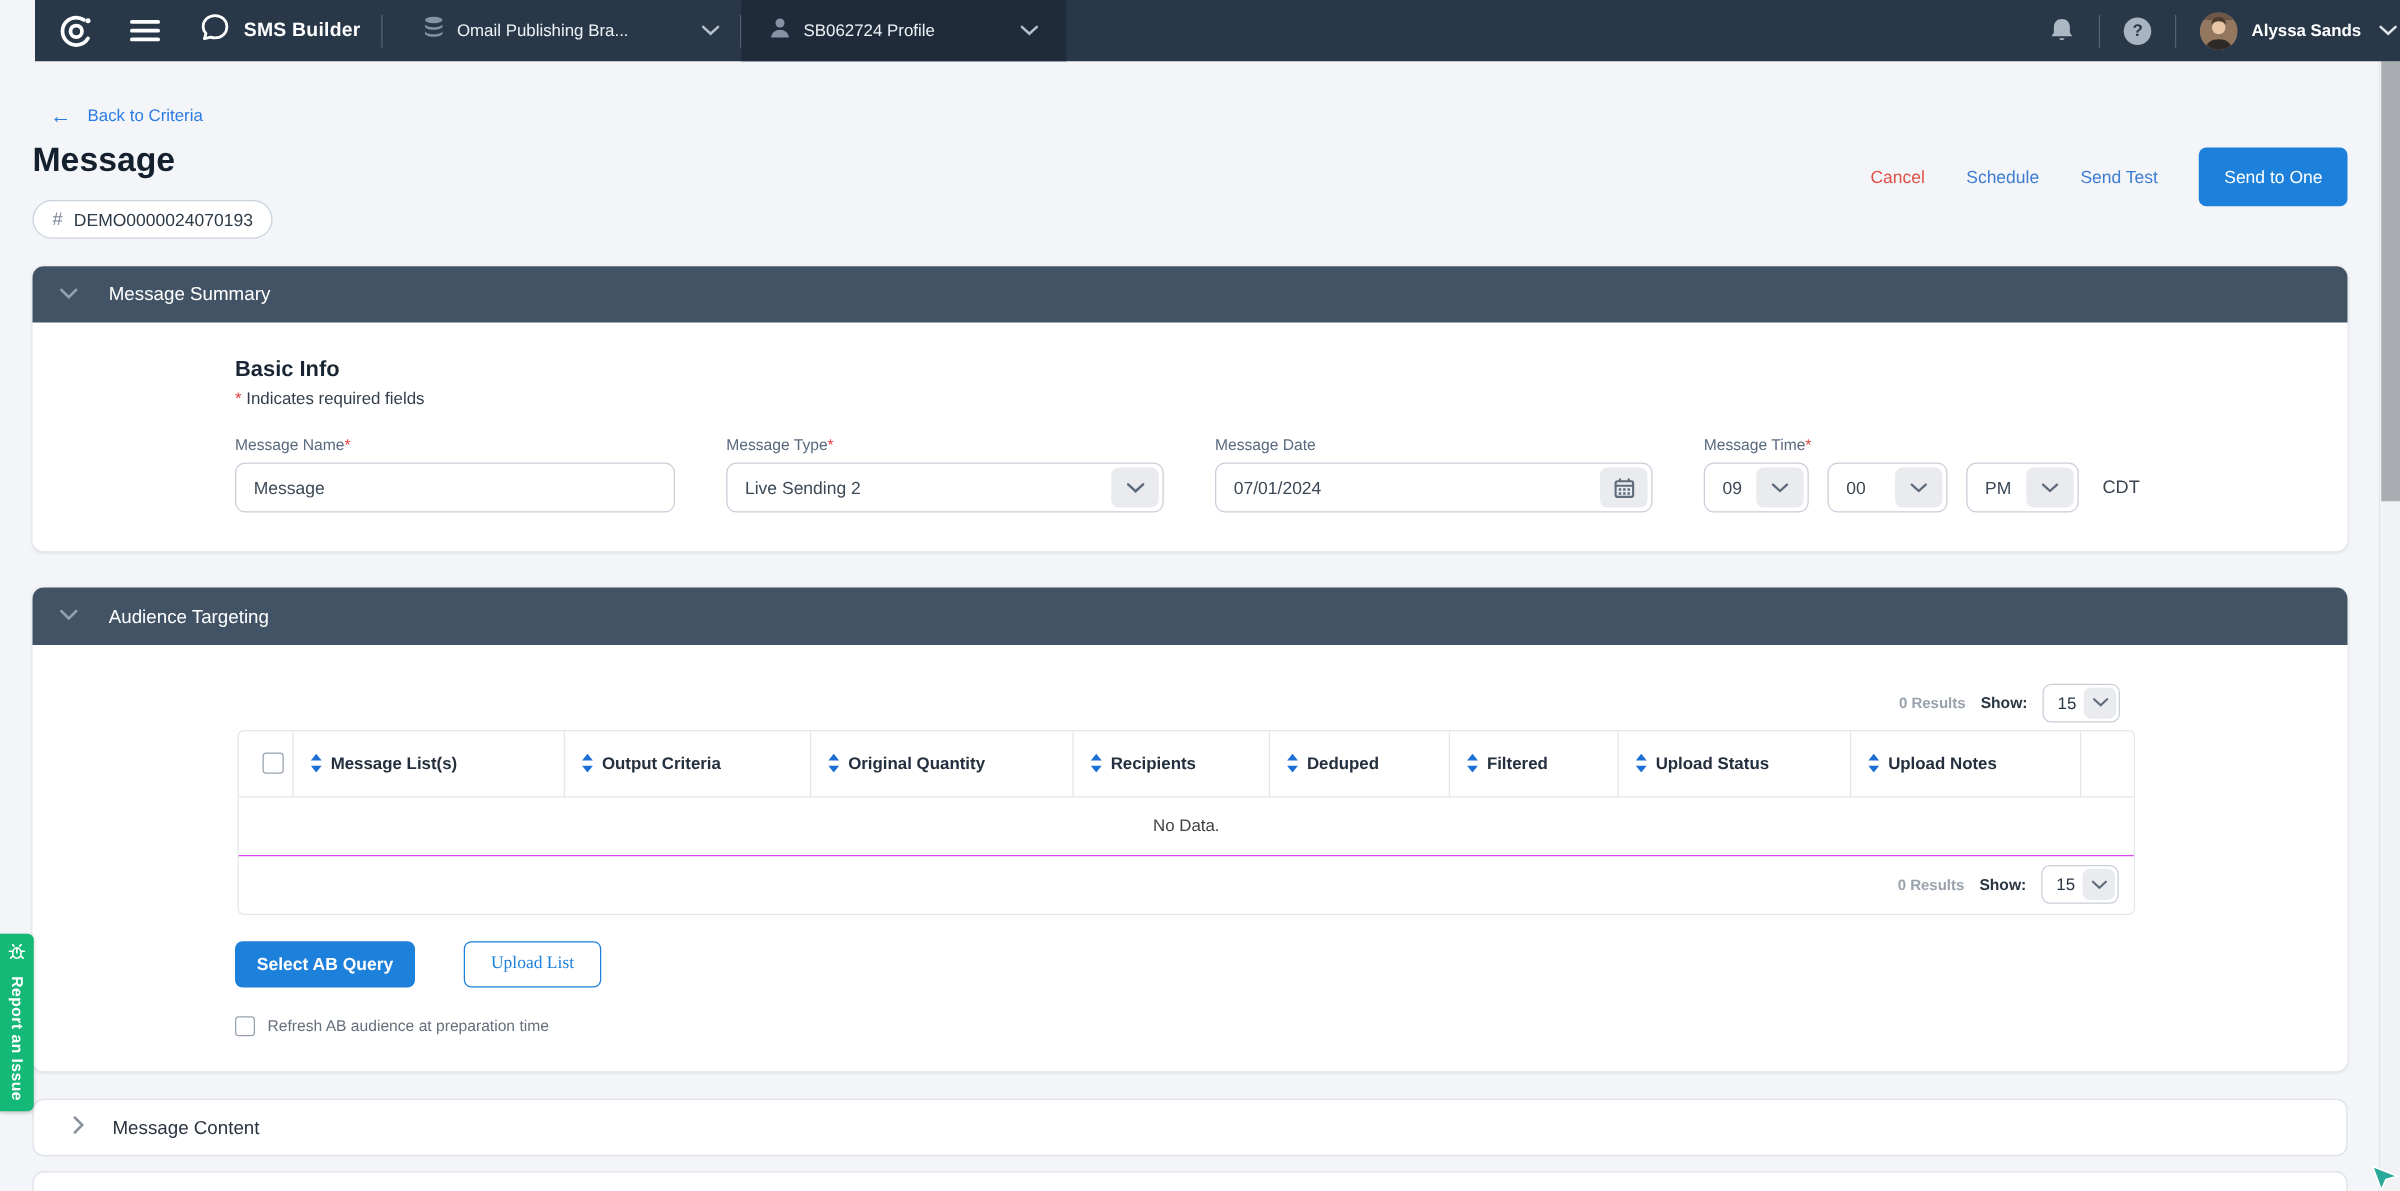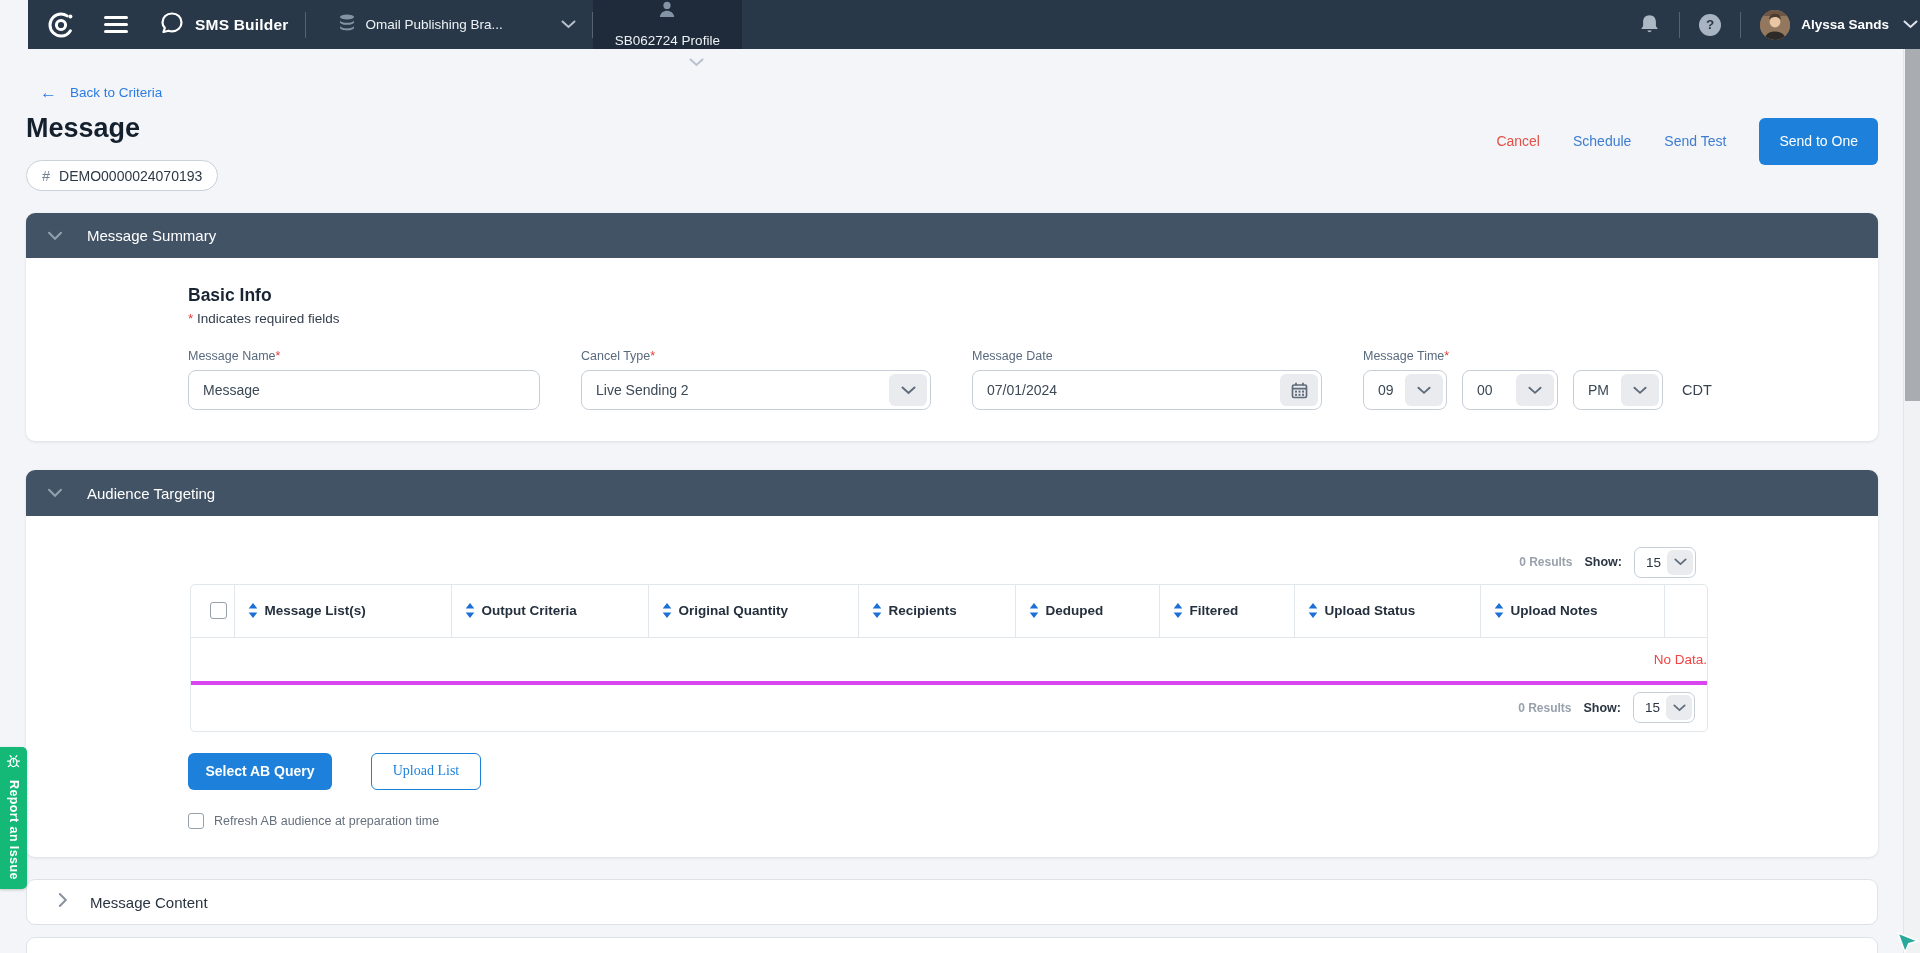--- a/index.html
+++ b/index.html
@@ -21,7 +21,7 @@
   .nav-dd { display:flex; align-items:center; height:49px; padding:0 16px; gap:10px; cursor:pointer; }
   .nav-dd .dd-label { color:#eef2f6; font-size:13.5px; }
   .nav-dd .dd-caret { margin-left:48px; display:flex; }
-  .nav-dd.profile { background:#1f2b3a; padding:0 22px;flex-direction:column; }
+  .nav-dd.profile { background:#1f2b3a; padding:0 22px; }
   .nav-dd.profile .dd-caret { margin-left:58px; }
   .nav-right { margin-left:auto; display:flex; align-items:center; height:100%; padding-right:30px; }
   .icon-btn { background:none; border:none; cursor:pointer; display:flex; align-items:center; }

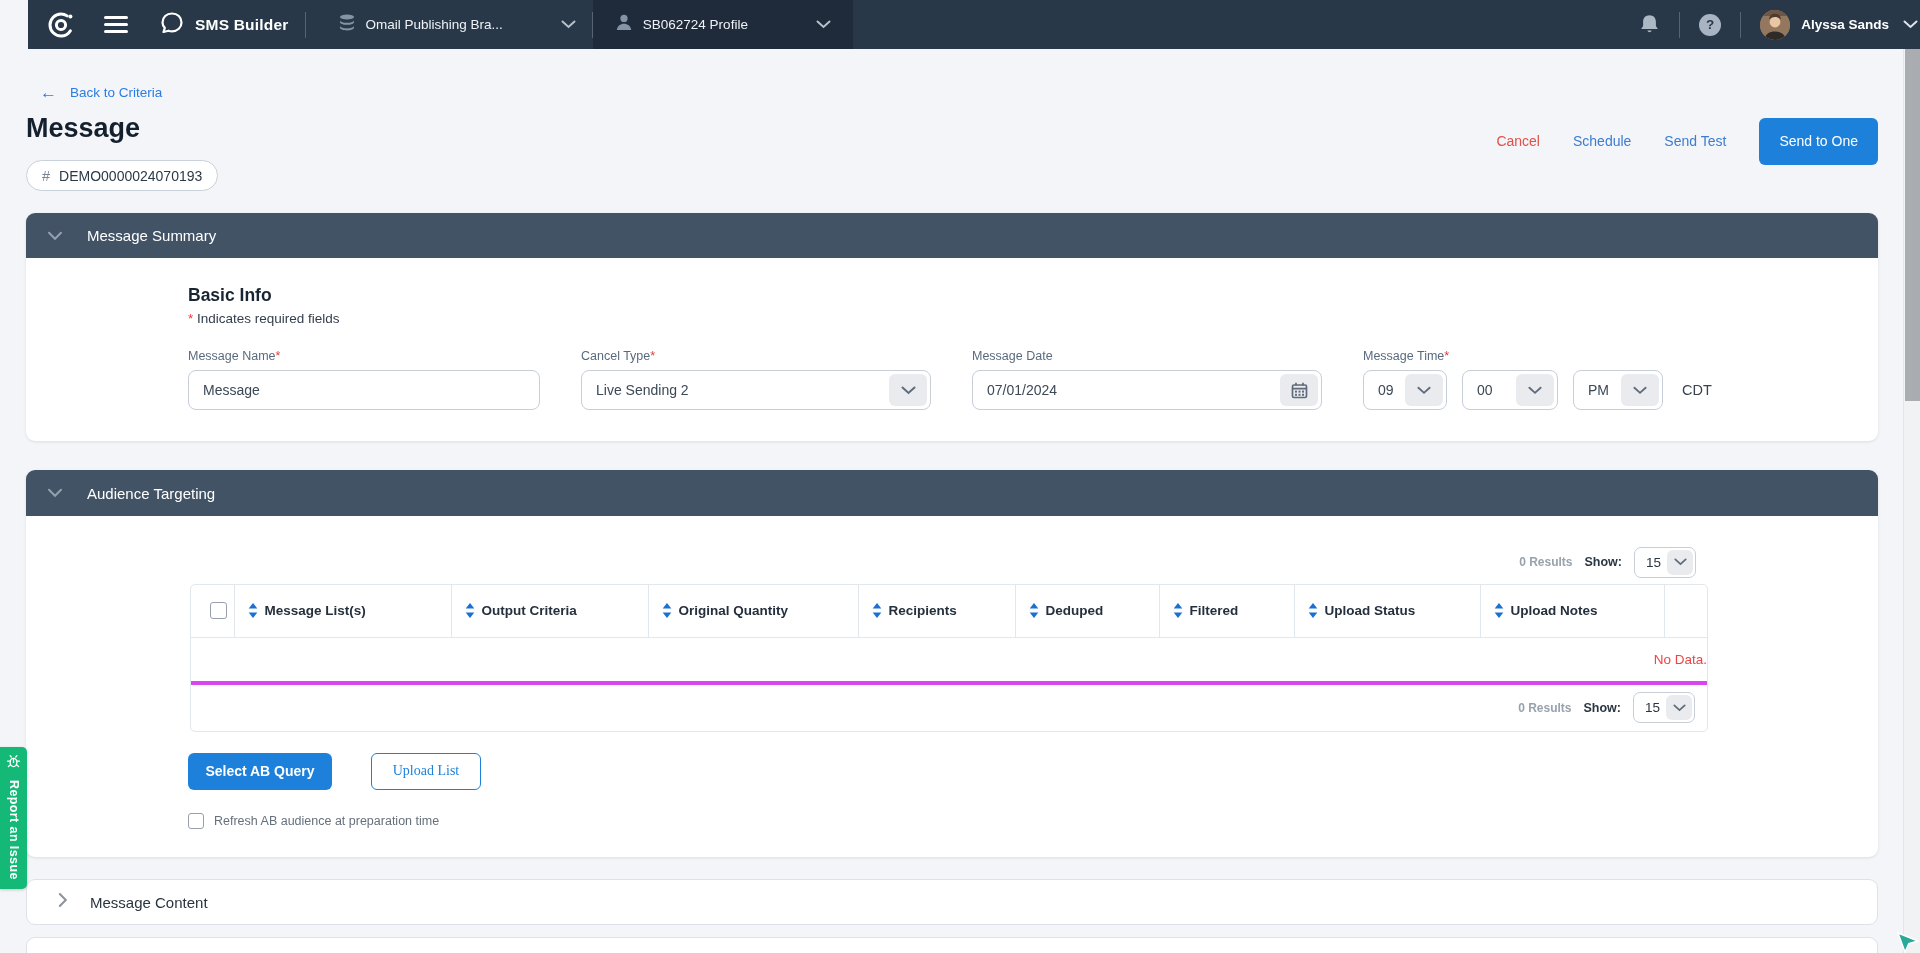--- a/index.html
+++ b/index.html
@@ -261,7 +261,7 @@
 
         <div>
           <div class="field-label">
-            <span>Cancel Type</span><span class="req">*</span>
+            <span>Message Type</span><span class="req">*</span>
           </div>
           <div class="tbox sel w350">
             <span class="val">Live Sending 2</span>

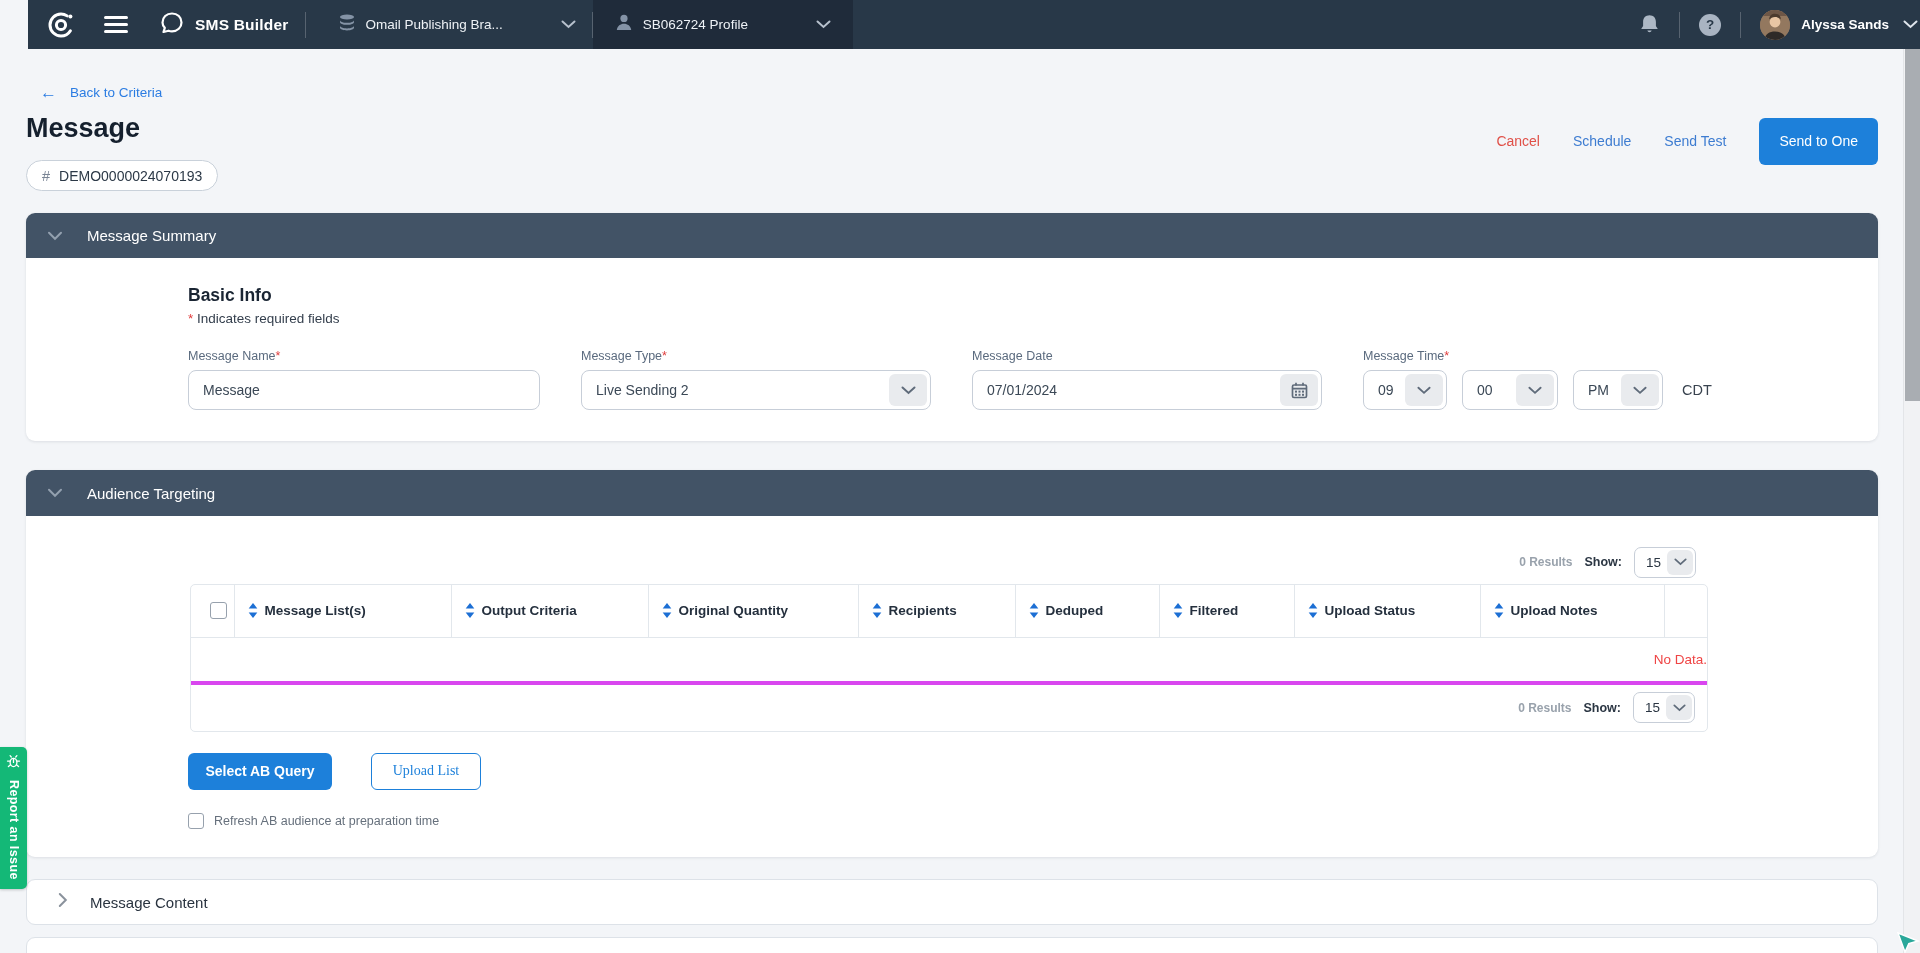--- a/index.html
+++ b/index.html
@@ -99,8 +99,8 @@
   .chk { width:17px; height:17px; border:1.5px solid #97a1ad; border-radius:3px; background:#fff; cursor:pointer; }
   th.chk-cell { padding-left:0; }
   th.chk-cell .th-inner { justify-content:center; }
-  .nodata-row { height:47px; display:flex; align-items:center; justify-content:flex-end;
-    border-bottom:4px solid #d946ef; font-size:13.5px; color:#ef4444; }
+  .nodata-row { height:47px; display:flex; align-items:center; justify-content:center;
+    border-bottom:1px solid #d946ef; font-size:13.5px; color:#404040; }
   .aud-buttons { display:flex; gap:39px; margin:21px 0 0 162px; }
   .btn-blue { width:144px; height:37px; background:#1d80da; color:#fff; border:none; border-radius:6px;
     font-size:14px; font-weight:700; cursor:pointer; font-family:"Liberation Sans",sans-serif; }

